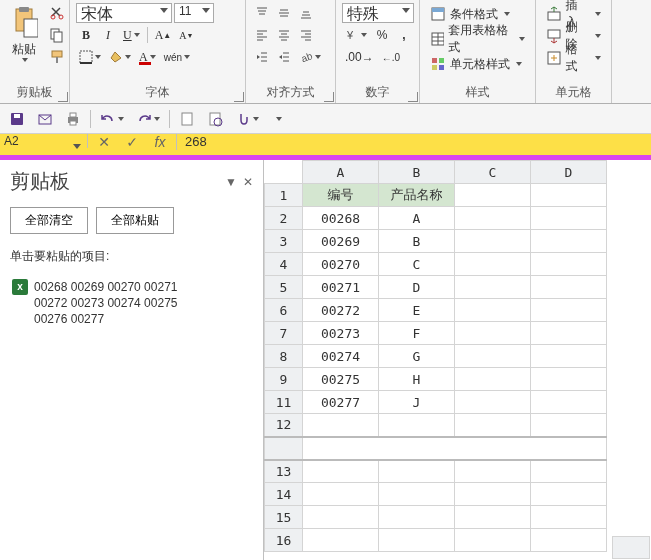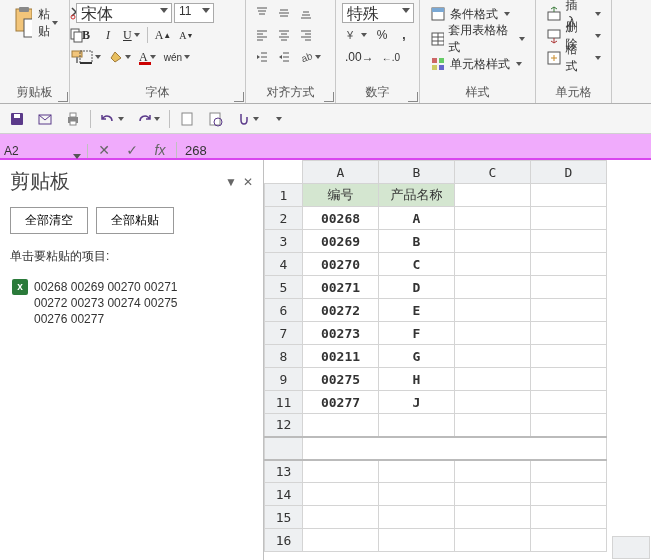--- a/index.html
+++ b/index.html
@@ -9,7 +9,7 @@
 .rgroup { border-right: 1px solid #c8c8c8; display: flex; flex-direction: column; justify-content: space-between; padding: 3px 6px 2px 6px; }
 .rgroup-body { flex: 1; display: flex; align-items: flex-start; }
 .rgroup-label { text-align: center; font-size: 12px; color: #555; padding-top: 2px; }
-.big-btn { display: flex; flex-direction: row; align-items: center; cursor: pointer; padding: 2px 4px; text-align: right; }
+.big-btn { display: flex; flex-direction: column; align-items: center; cursor: pointer; padding: 2px 4px; text-align: right; }
 .big-btn svg, .small-btn svg { display: block; }
 .small-btn { display: inline-flex; align-items: center; justify-content: center; padding: 2px 3px; cursor: pointer; min-width: 20px; height: 20px; }
 .col { display: flex; flex-direction: column; gap: 2px; margin-left: 4px; }

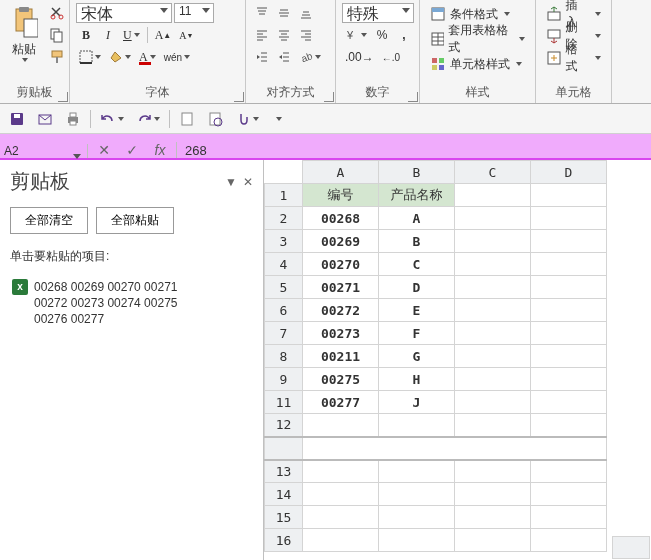--- a/index.html
+++ b/index.html
@@ -24,7 +24,7 @@
 
 .qat { height: 30px; background: #f5f5f5; border-bottom: 1px solid #d0d0d0; display: flex; align-items: center; gap: 6px; padding: 0 6px; }
 
-.fbar { height: 26px; background: #f0abfc; border-bottom: 2px solid #d946ef; display: flex; align-items: flex-end; }
+.fbar { height: 26px; background: #fde047; border-bottom: 5px solid #d946ef; display: flex; align-items: flex-start; }
 .namebox { width: 88px; border-right: 1px solid #c0c0c0; padding: 0 4px; display: flex; align-items: center; font-size: 12px; position: relative; }
 .fbar-btns { display: flex; align-items: center; border-right: 1px solid #c0c0c0; padding: 0 2px; gap: 0; }
 .fbar-btn { width: 28px; height: 100%; display: flex; align-items: center; justify-content: center; cursor: pointer; color: #666; font-size: 14px; }

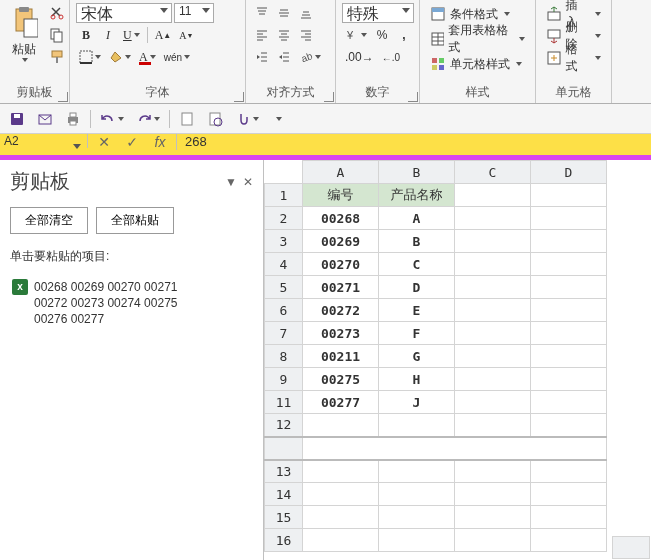--- a/index.html
+++ b/index.html
@@ -48,7 +48,7 @@
 .grid th.rowh { background: #eef0f2; font-weight: normal; width: 38px; font-family: Consolas, monospace; }
 .grid th.corner { width: 38px; background: #eef0f2; }
 .hdr-cell { background: #d4e6d0; font-family: "SimSun", serif; margin-top: 28px; }
-.data-cell { background: #fff; font-family: Consolas, monospace; font-weight: bold; }
+.data-cell { background: #fff; font-family: Consolas, monospace; }
 .after-col { width: 76px; }
 </style>
 </head>

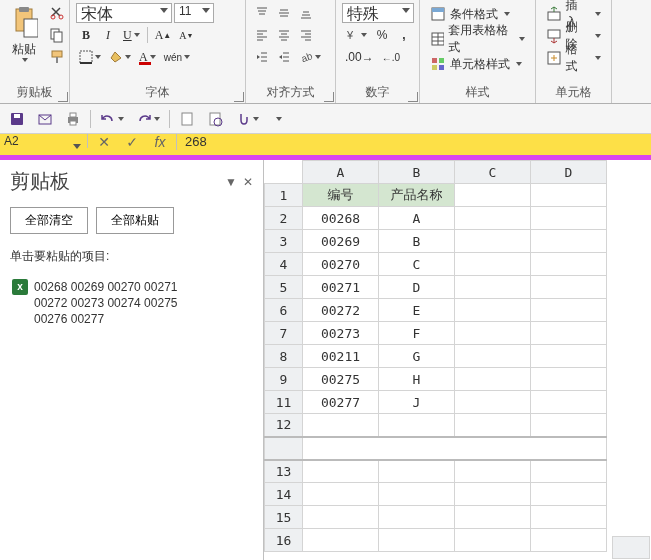--- a/index.html
+++ b/index.html
@@ -467,7 +467,7 @@
           </tr>
           <tr>
             <th class="rowh">8</th>
-            <td class="data-cell">00211</td>
+            <td class="data-cell">00274</td>
             <td class="data-cell">G</td>
             <td></td>
             <td></td>

